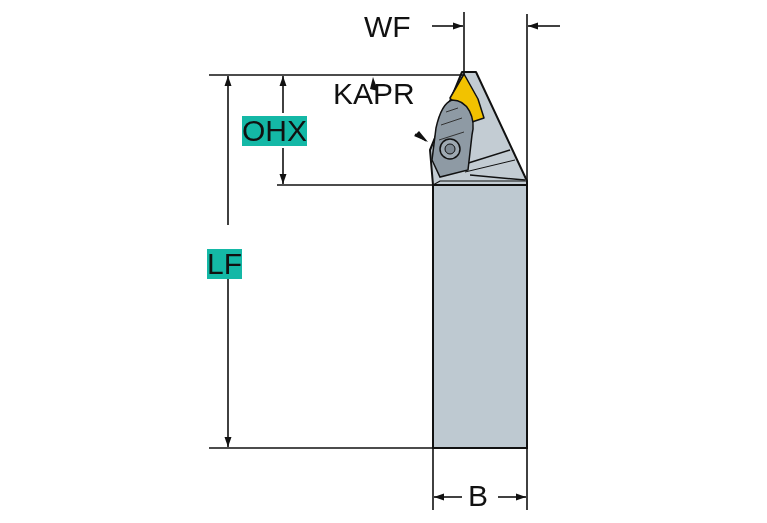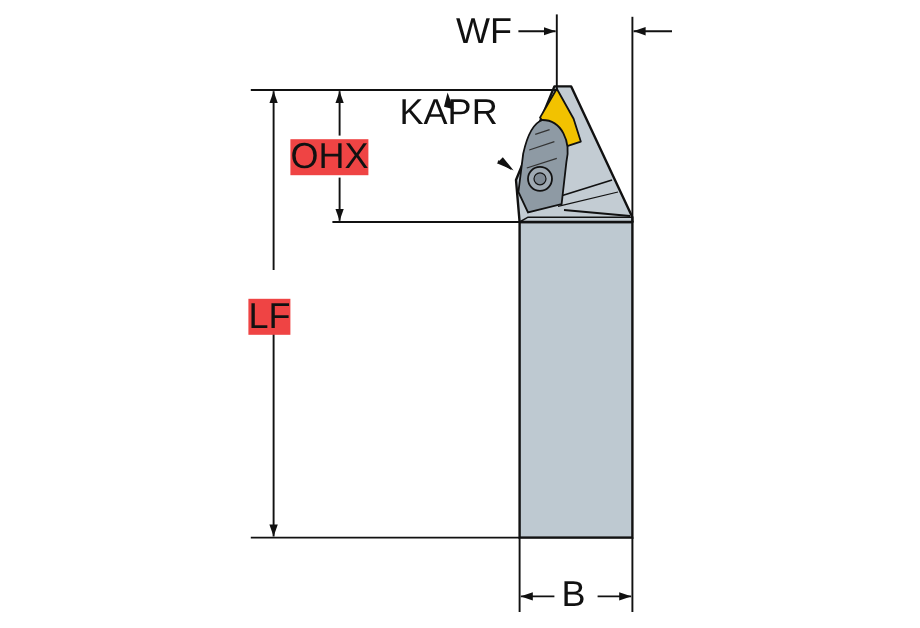--- a/index.html
+++ b/index.html
@@ -96,7 +96,7 @@
     <line x1="498" y1="497" x2="526" y2="497" stroke="#111" stroke-width="1.6" marker-end="url(#arrow)"></line>
   </svg>
 
-  <span class="dim-label nobg" style="left:380px; top:12px;">WF</span>
+  <span class="dim-label nobg" style="left:364px; top:12px;">WF</span>
   <span class="dim-label nobg" style="left:333px; top:79px;">KAPR</span>
   <span class="dim-label" style="left:242px; top:116px;">OHX</span>
   <span class="dim-label" style="left:207px; top:249px;">LF</span>

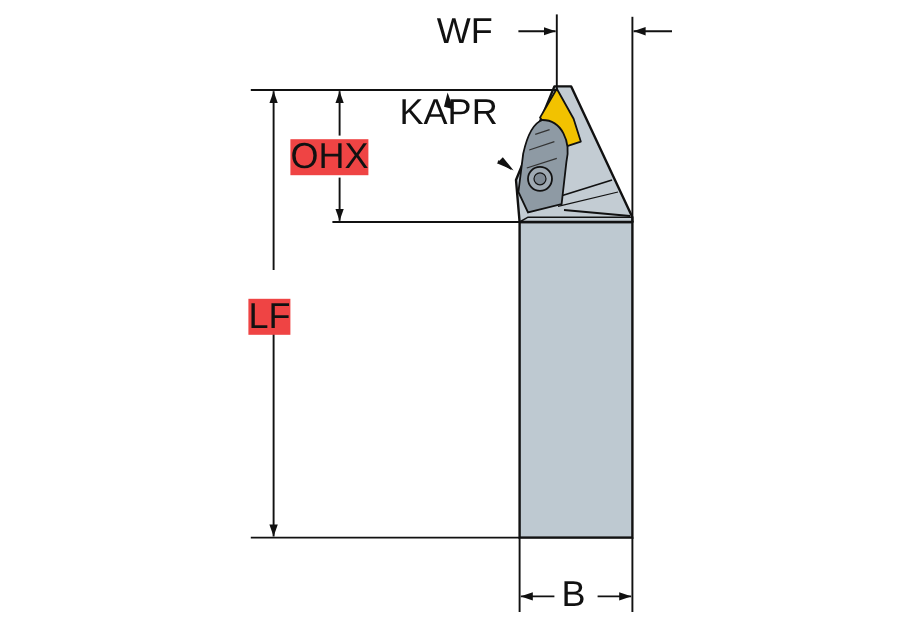--- a/index.html
+++ b/index.html
@@ -28,7 +28,7 @@
       color: #111111;
       line-height: 1;
       white-space: nowrap;
-      background: #ef4444;
+      background: #14b8a6;
     }
     .dim-label.nobg { background: transparent; }
   </style>

